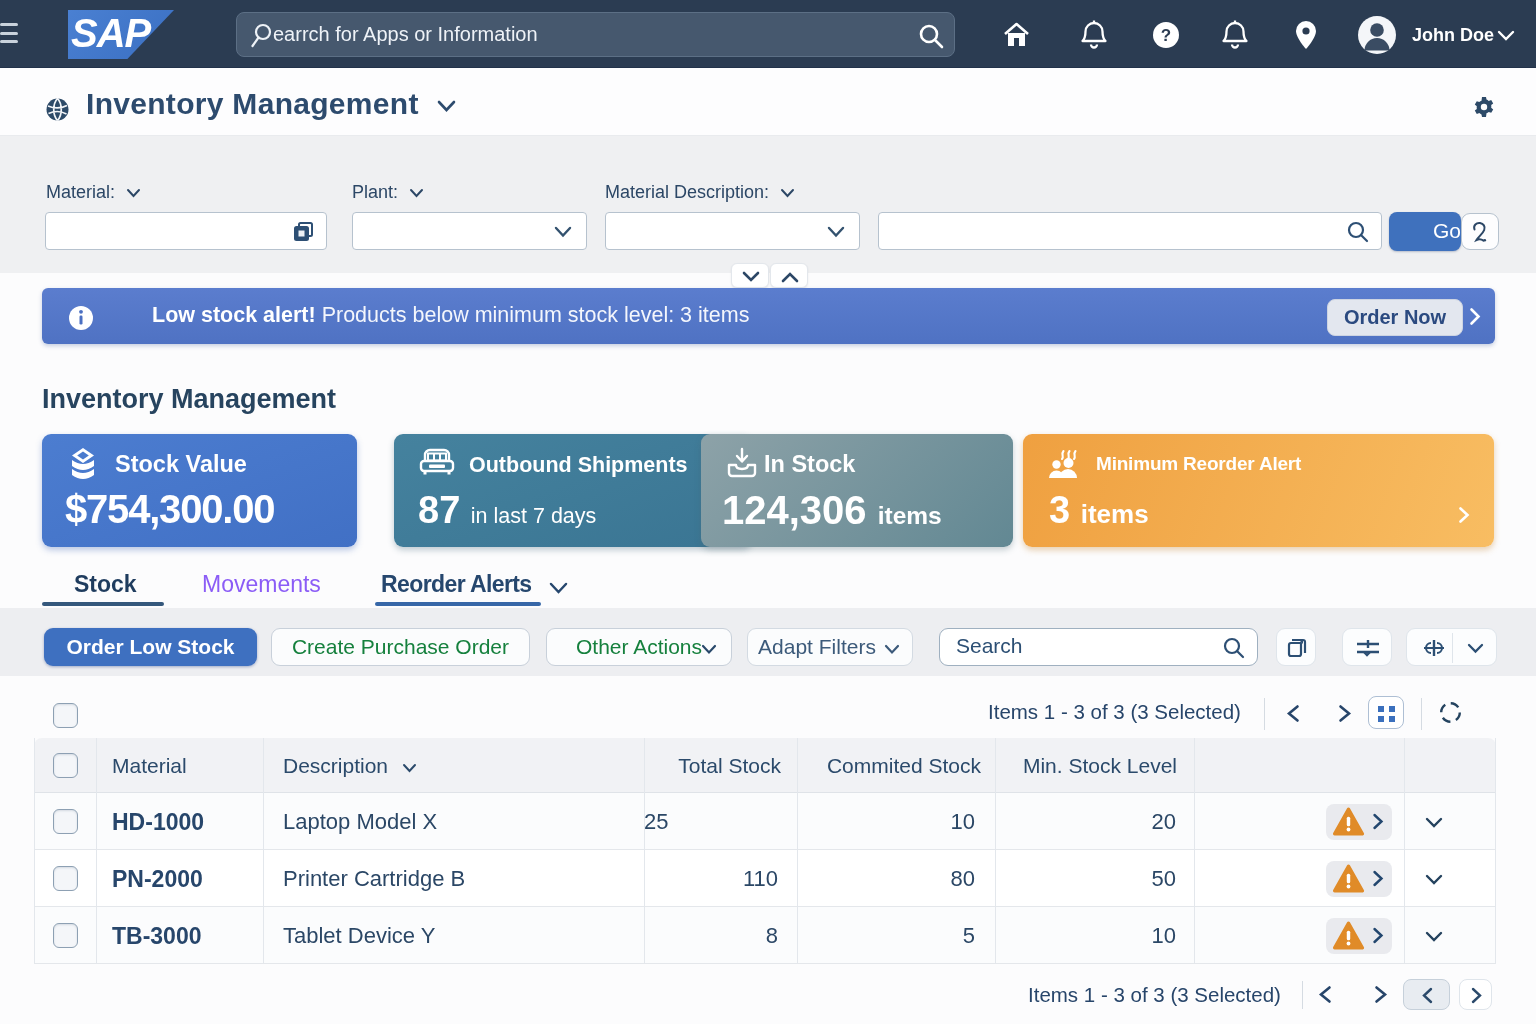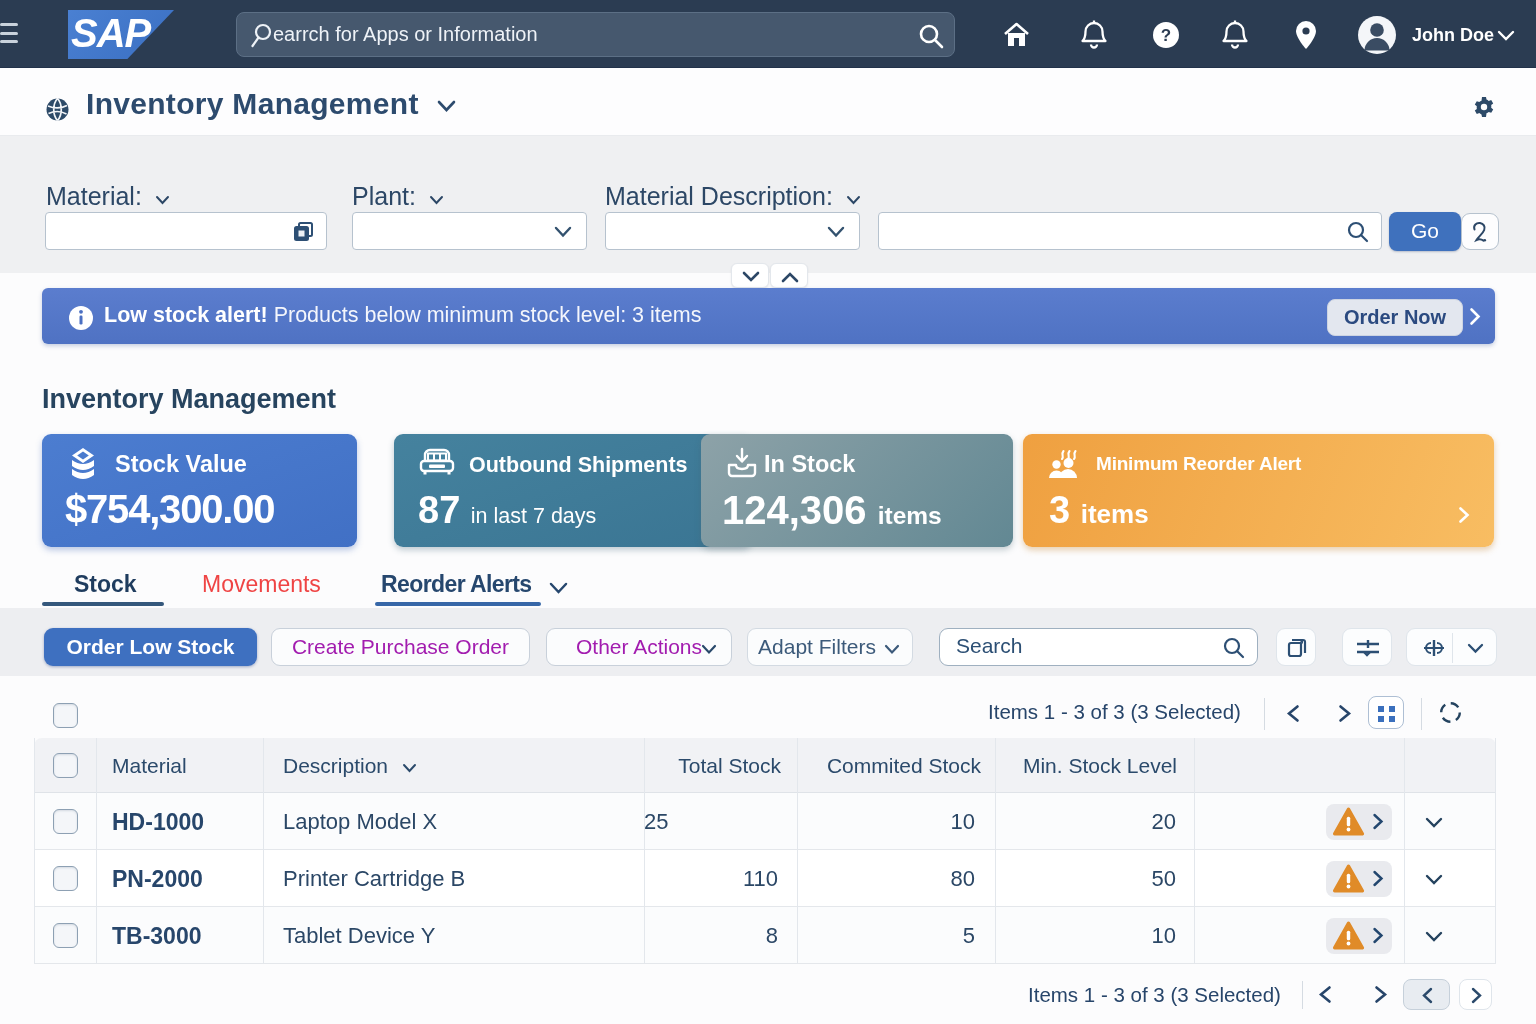--- a/index.html
+++ b/index.html
@@ -20,7 +20,7 @@
 #apptitle { position:absolute; left:86px; top:19px; font-size:30px; font-weight:bold; color:#2d4b6e; letter-spacing:0.3px; }
 
 #filterbar { left:0; top:136px; width:1536px; height:137px; background:#eff0f2; }
-.flabel { position:absolute; top:46px; font-size:25px; color:#2c4766; }
+.flabel { position:absolute; top:46px; font-size:18px; color:#2c4766; }
 .finput { position:absolute; top:76px; height:38px; background:#fff; border:1px solid #b6c2ce; border-radius:4px; }
 #gobtn { position:absolute; left:1389px; top:76px; width:72px; height:39px; background:#3f71bd; border-radius:8px; color:#fff; font-size:21px; text-align:center; line-height:37px; box-shadow:0 1px 2px rgba(50,70,110,.3); }
 #qbtn { position:absolute; left:1461px; top:77px; width:38px; height:37px; background:#fdfdfe; border:1px solid #b6c2ce; border-radius:9px; }

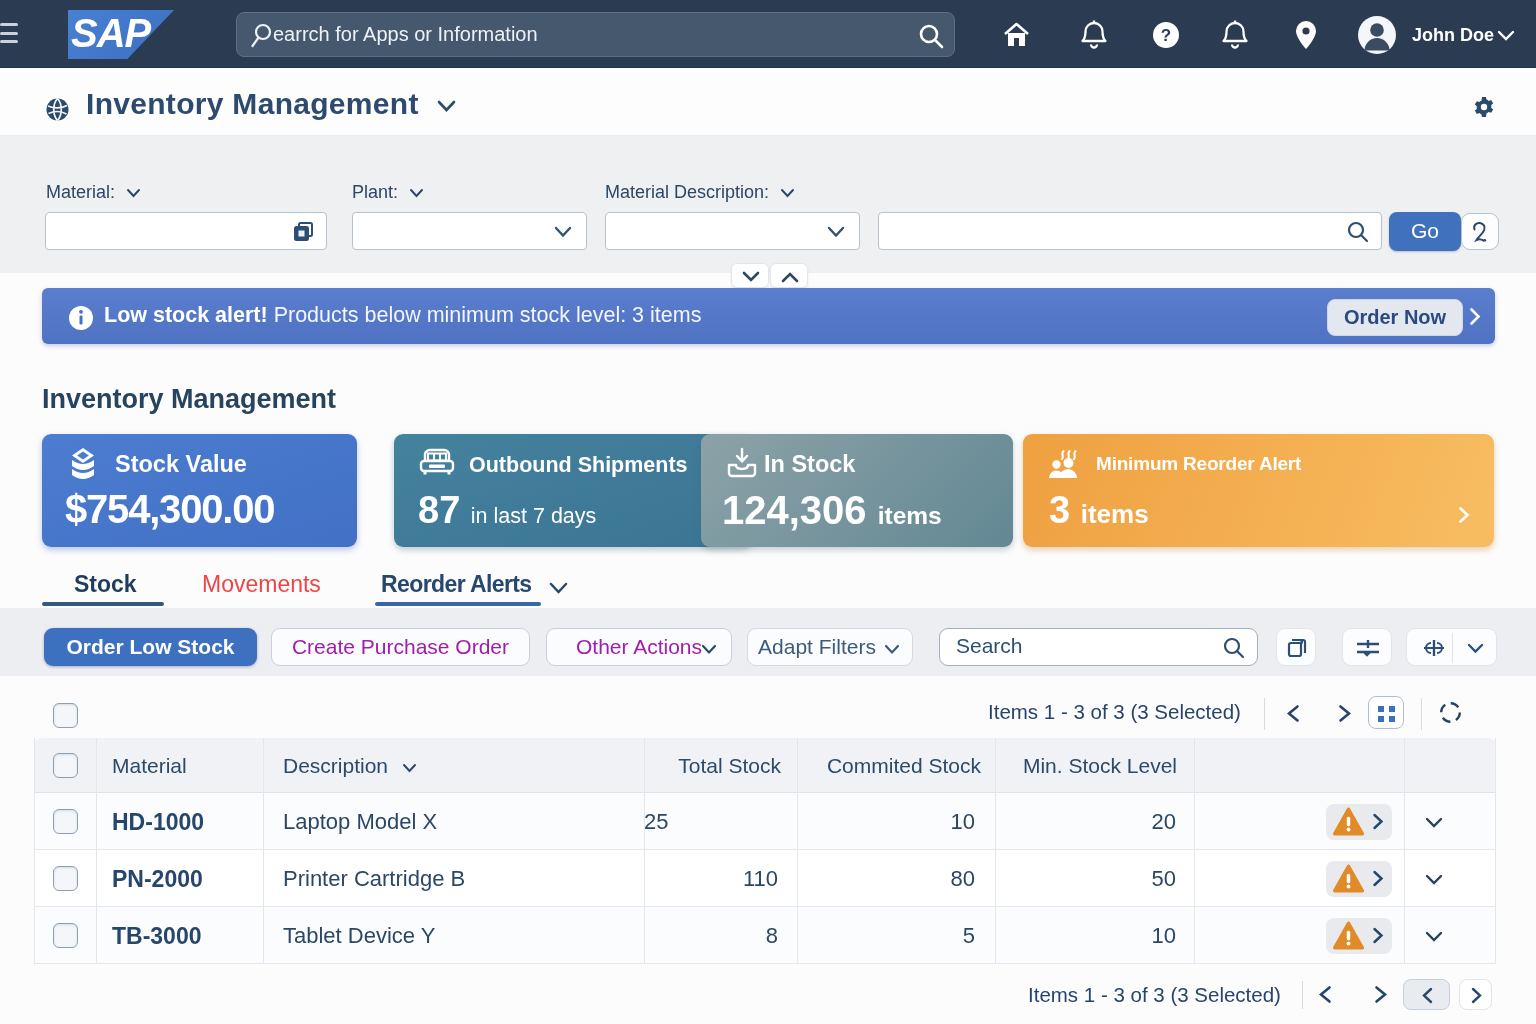--- a/index.html
+++ b/index.html
@@ -22,7 +22,7 @@
 #filterbar { left:0; top:136px; width:1536px; height:137px; background:#eff0f2; }
 .flabel { position:absolute; top:46px; font-size:18px; color:#2c4766; }
 .finput { position:absolute; top:76px; height:38px; background:#fff; border:1px solid #b6c2ce; border-radius:4px; }
-#gobtn { position:absolute; left:1389px; top:76px; width:72px; height:39px; background:#3f71bd; border-radius:8px; color:#fff; font-size:21px; text-align:center; line-height:37px; box-shadow:0 1px 2px rgba(50,70,110,.3); }
+#gobtn { position:absolute; left:1389px; top:76px; width:72px; height:39px; background:#3f71bd; border-radius:8px; color:#fff; font-size:21px; text-align:right; line-height:37px; box-shadow:0 1px 2px rgba(50,70,110,.3); }
 #qbtn { position:absolute; left:1461px; top:77px; width:38px; height:37px; background:#fdfdfe; border:1px solid #b6c2ce; border-radius:9px; }
 .colbtn { position:absolute; top:127px; width:38px; height:25px; background:#fff; border:1px solid #e3e7ec; border-radius:6px; box-shadow:0 1px 2px rgba(0,0,0,.08); }
 

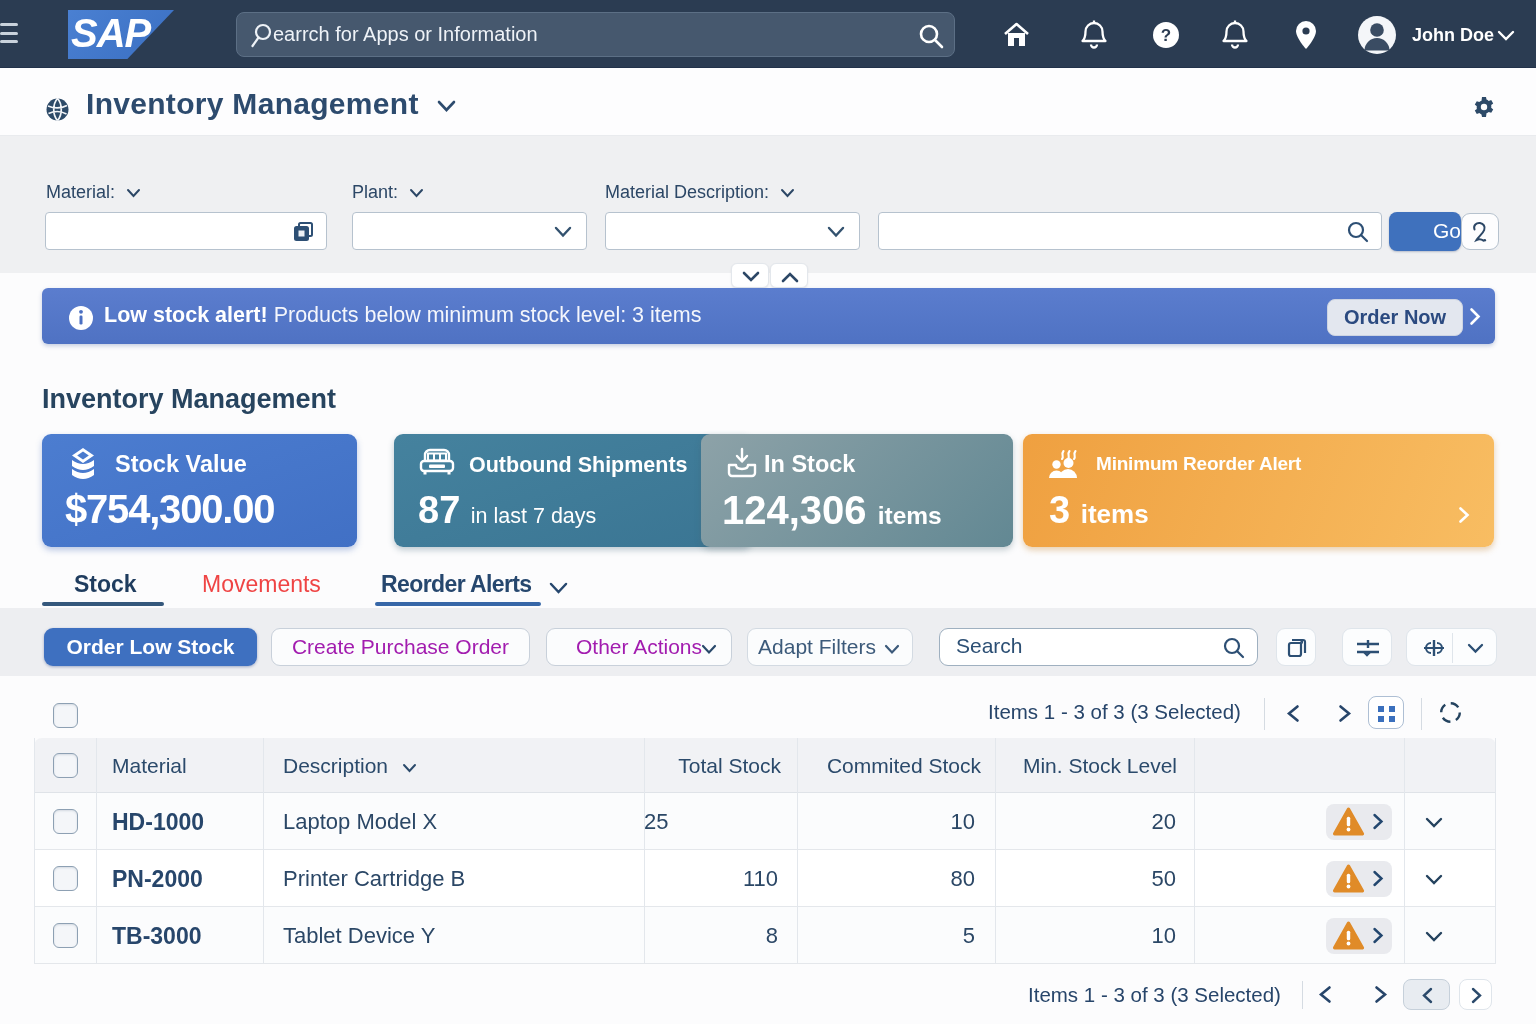--- a/index.html
+++ b/index.html
@@ -193,7 +193,7 @@
       <rect x="10.5" y="9.5" width="3" height="9" rx="1.2" fill="#4a6fc2"></rect>
       <circle cx="12" cy="5.8" r="1.9" fill="#4a6fc2"></circle>
     </svg>
-  <div class="txt" style="left:62px;"><b style="color:#fff;">Low stock alert!</b> Products below minimum stock level: 3 items</div>
+  <div class="txt" style="left:62px;"><b style="color:#fff;margin-left:48px;">Low stock alert!</b> Products below minimum stock level: 3 items</div>
   <div id="ordernow">Order Now</div>
   <svg style="position:absolute; left:1427px; top:19px;" width="12" height="19" viewBox="0 0 12 19">
       <path d="M2.5 2.5 L9.5 9.5 L2.5 16.5" fill="none" stroke="#fff" stroke-width="2.6" stroke-linecap="round"></path>

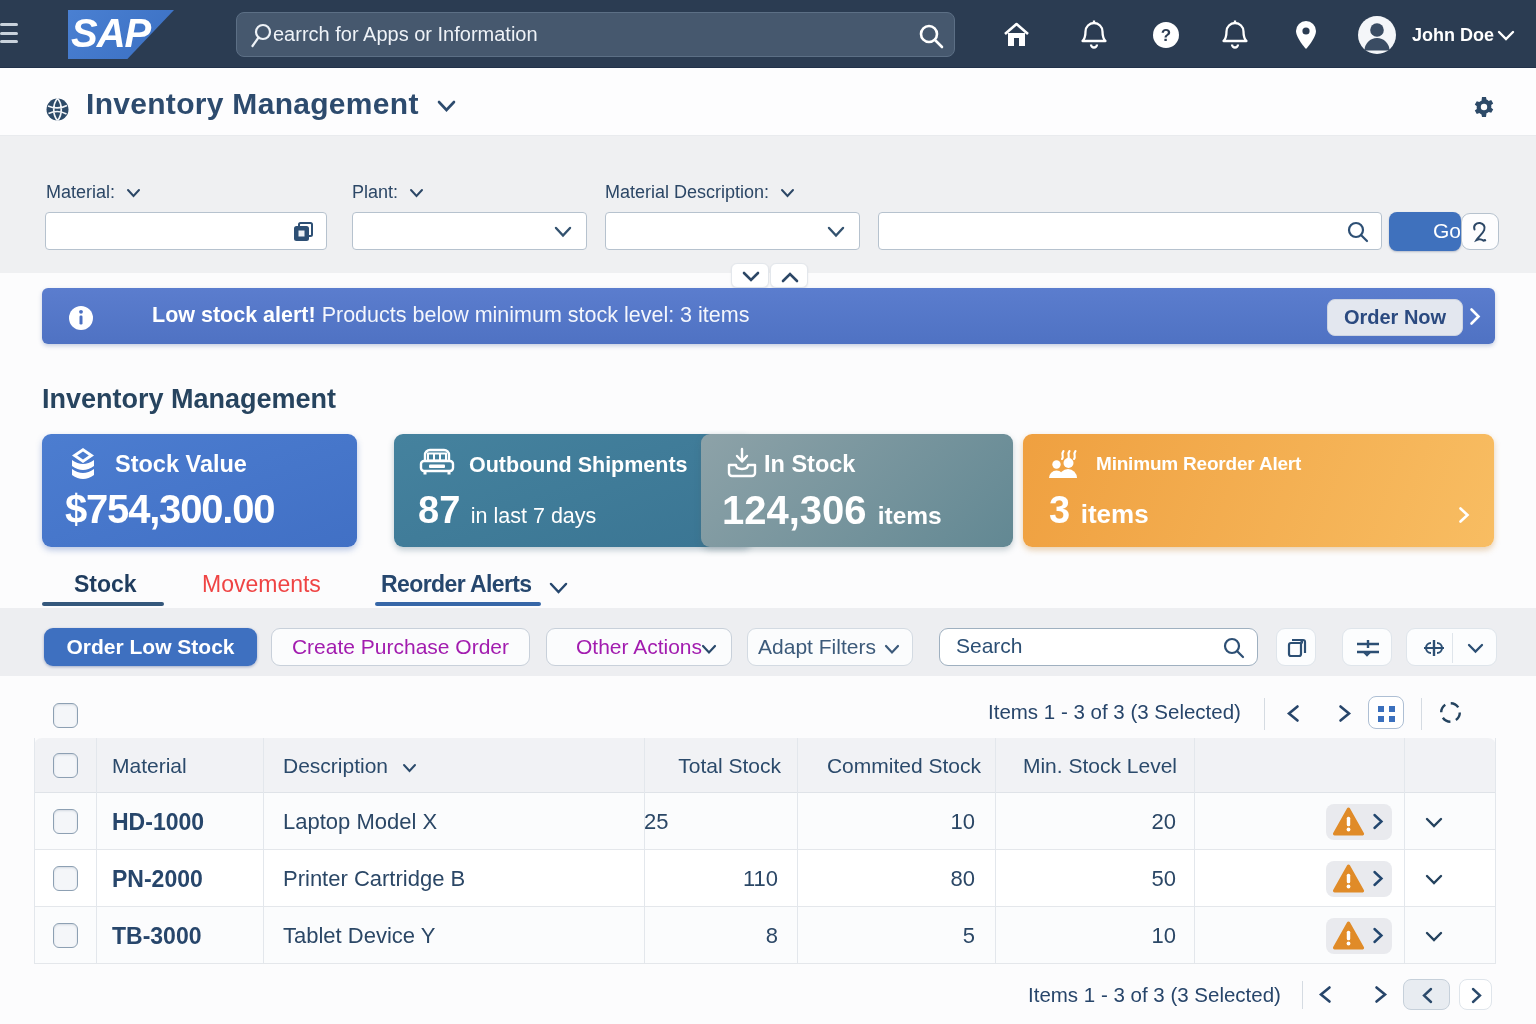--- a/index.html
+++ b/index.html
@@ -247,7 +247,7 @@
 
 <div class="tab" style="left:74px; font-weight:bold; color:#1f3c5e;">Stock</div>
 <div class="tabline" style="left:42px; width:122px; background:#35587c;"></div>
-<div class="tab" style="left:202px; color:#ef4444;">Movements</div>
+<div class="tab" style="left:202px; color:#8b5cf6;">Movements</div>
 <div class="tab" style="left:381px; font-weight:bold; color:#26476e; letter-spacing:-0.6px;">Reorder Alerts</div>
 <div class="tabline" style="left:375px; width:166px; background:#3767a8;"></div>
 <svg class="abs" style="left:549px; top:582px;" width="19" height="13" viewBox="0 0 19 13">

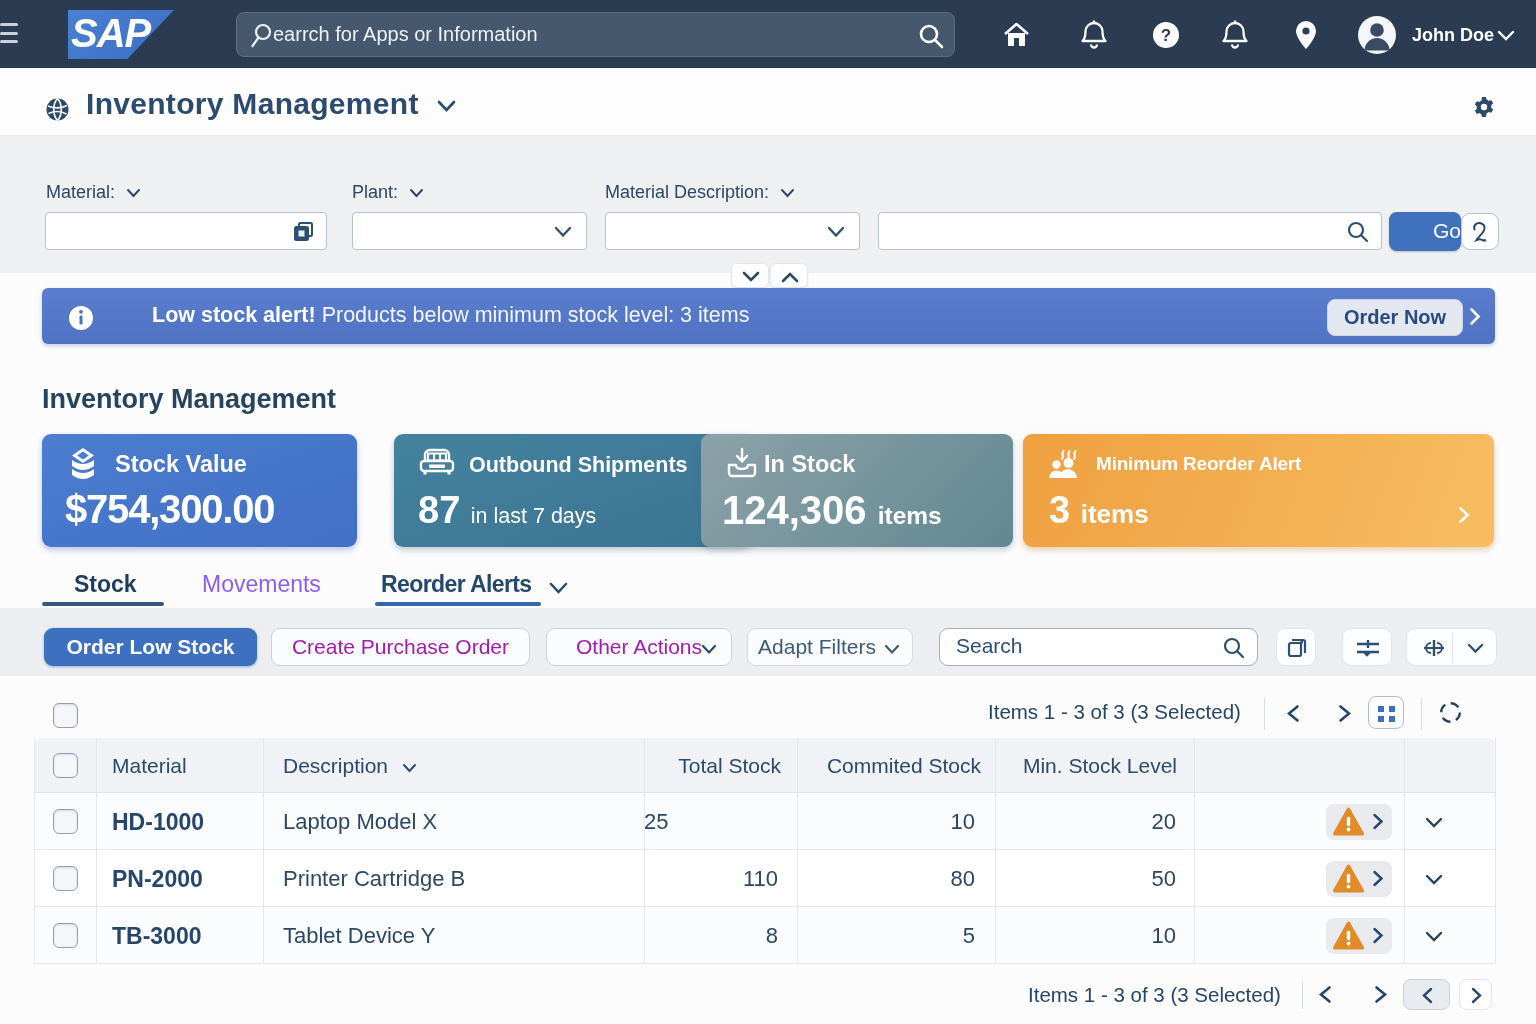--- a/index.html
+++ b/index.html
@@ -46,7 +46,7 @@
 #toolbar { left:0; top:608px; width:1536px; height:68px; background:#edeef1; }
 .tbtn { position:absolute; top:20px; height:38px; border-radius:9px; font-size:21px; text-align:center; }
 .blue { background:#3e70c0; color:#fff; font-weight:bold; box-shadow:0 1px 3px rgba(40,70,140,.4); }
-.white { background:#fbfcfd; border:1px solid #c8d0da; color:#a21caf; }
+.white { background:#fbfcfd; border:1px solid #c8d0da; color:#15803d; }
 .iconbtn { position:absolute; top:20px; height:38px; background:#fcfdfe; border:1px solid #dfe5eb; border-radius:9px; }
 
 .cbx { position:absolute; width:25px; height:25px; border:1.5px solid #8da0b3; border-radius:6px; background:#f4f6f9; box-shadow:inset 0 1px 2px rgba(120,140,160,.25); }

